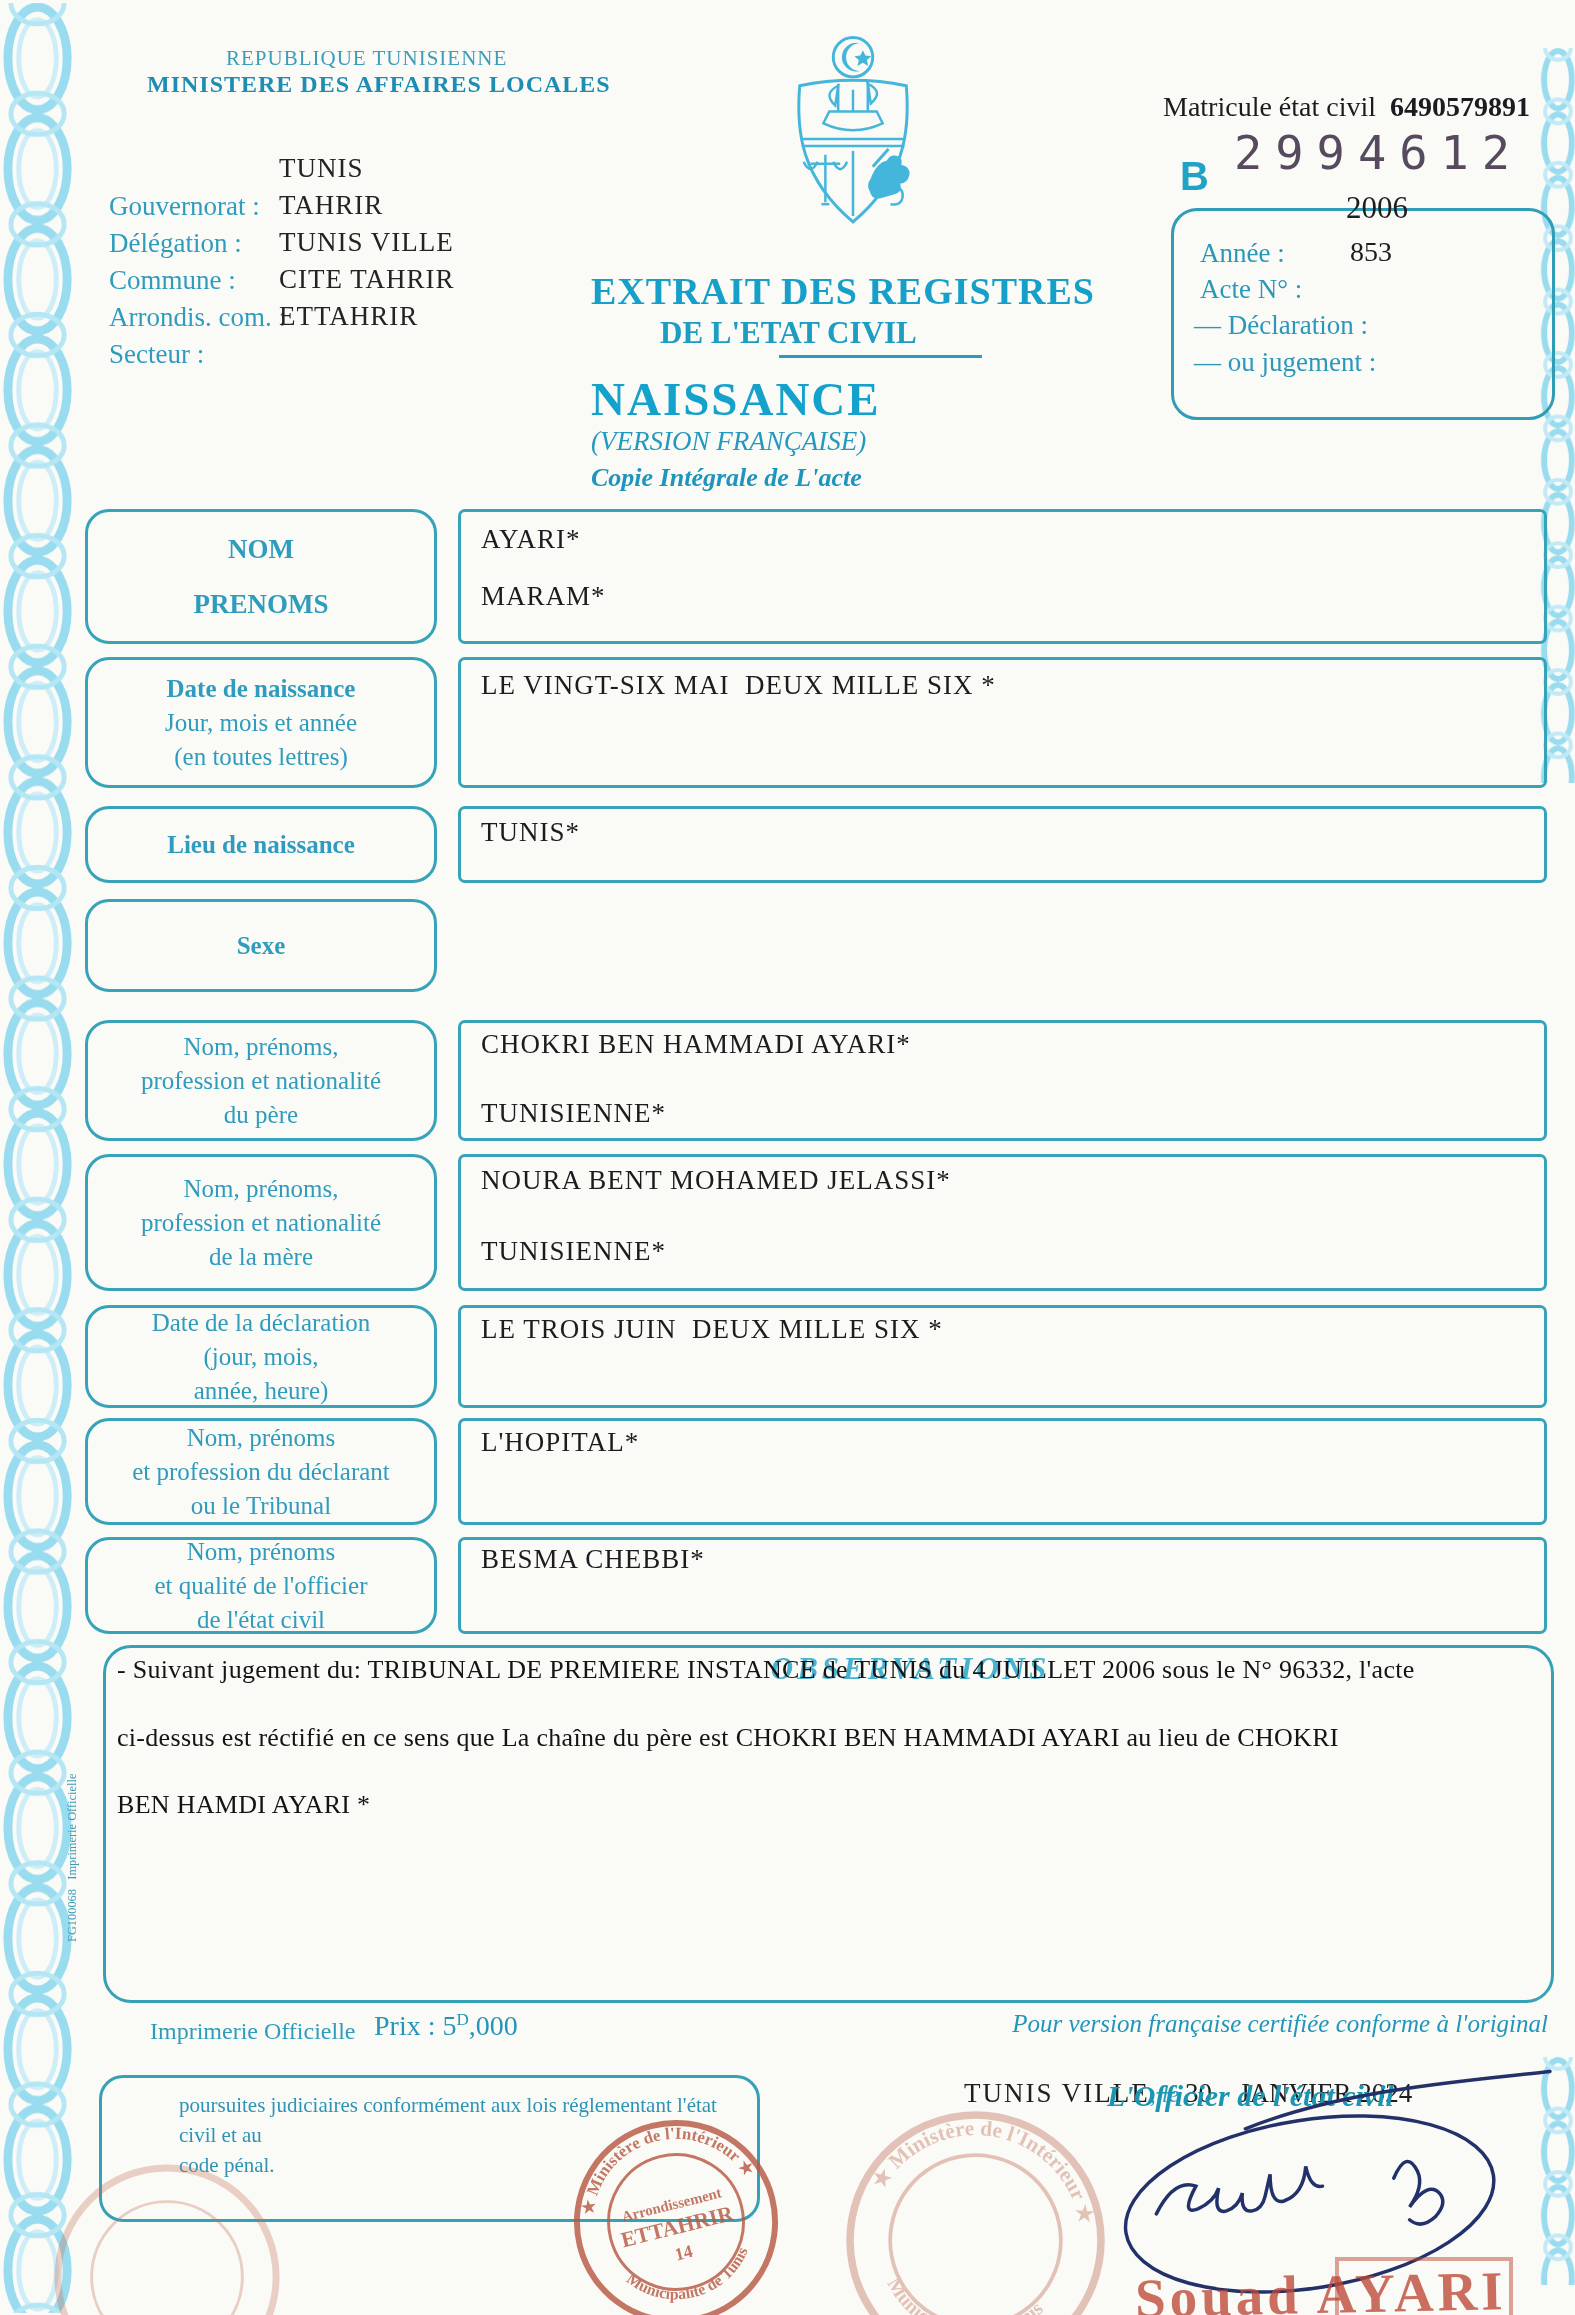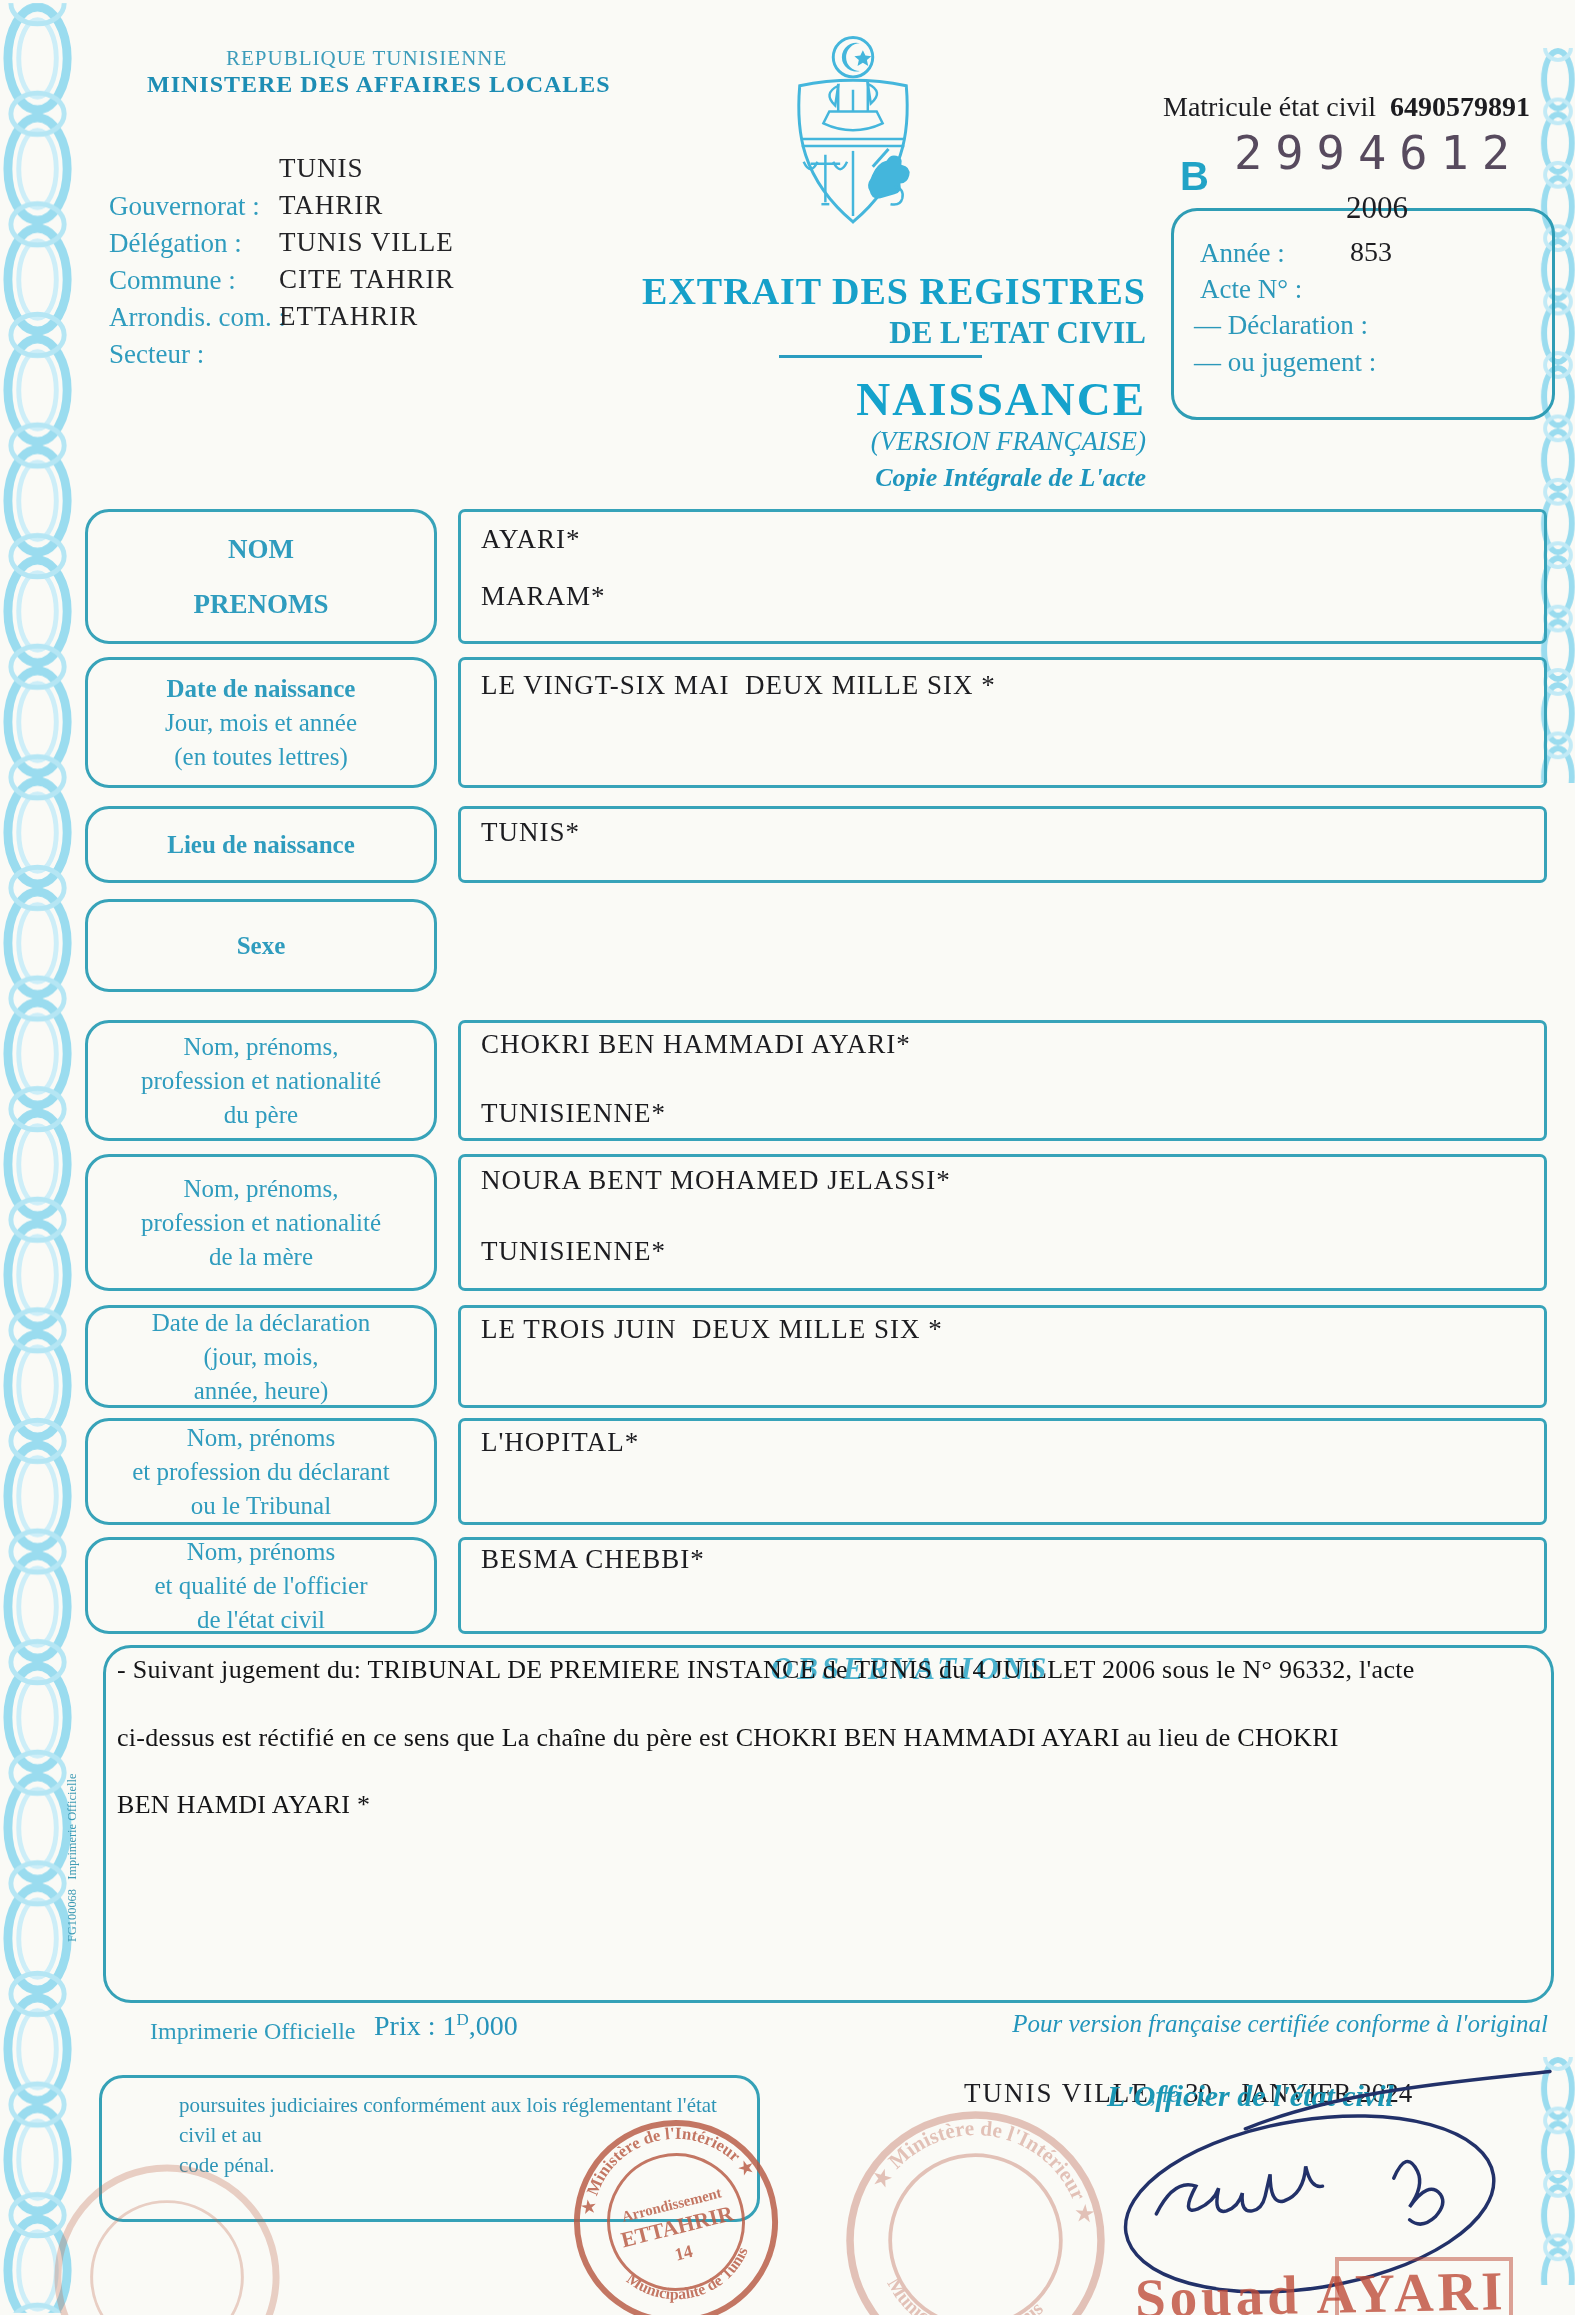--- a/index.html
+++ b/index.html
@@ -25,7 +25,7 @@
   .year2006{left:1326px;top:190px;font-size:31px;color:#1d1d22;margin-left:20px;}
   .abox-lbl{font-size:27px;color:#2b98ba;}
   
-  .title-wrap{left:626px;top:269px;width:520px;text-align:right;}
+  .title-wrap{left:591px;top:269px;width:520px;text-align:left;}
   .t1{font-size:38px;font-weight:bold;color:#16a0c9;letter-spacing:1px;}
   .t2{font-size:31px;font-weight:bold;color:#1e9dc2;padding-left:69px;margin-top:2px;}
   .t-underline{left:779px;top:355px;width:203px;height:3px;background:#2a9cc0;}

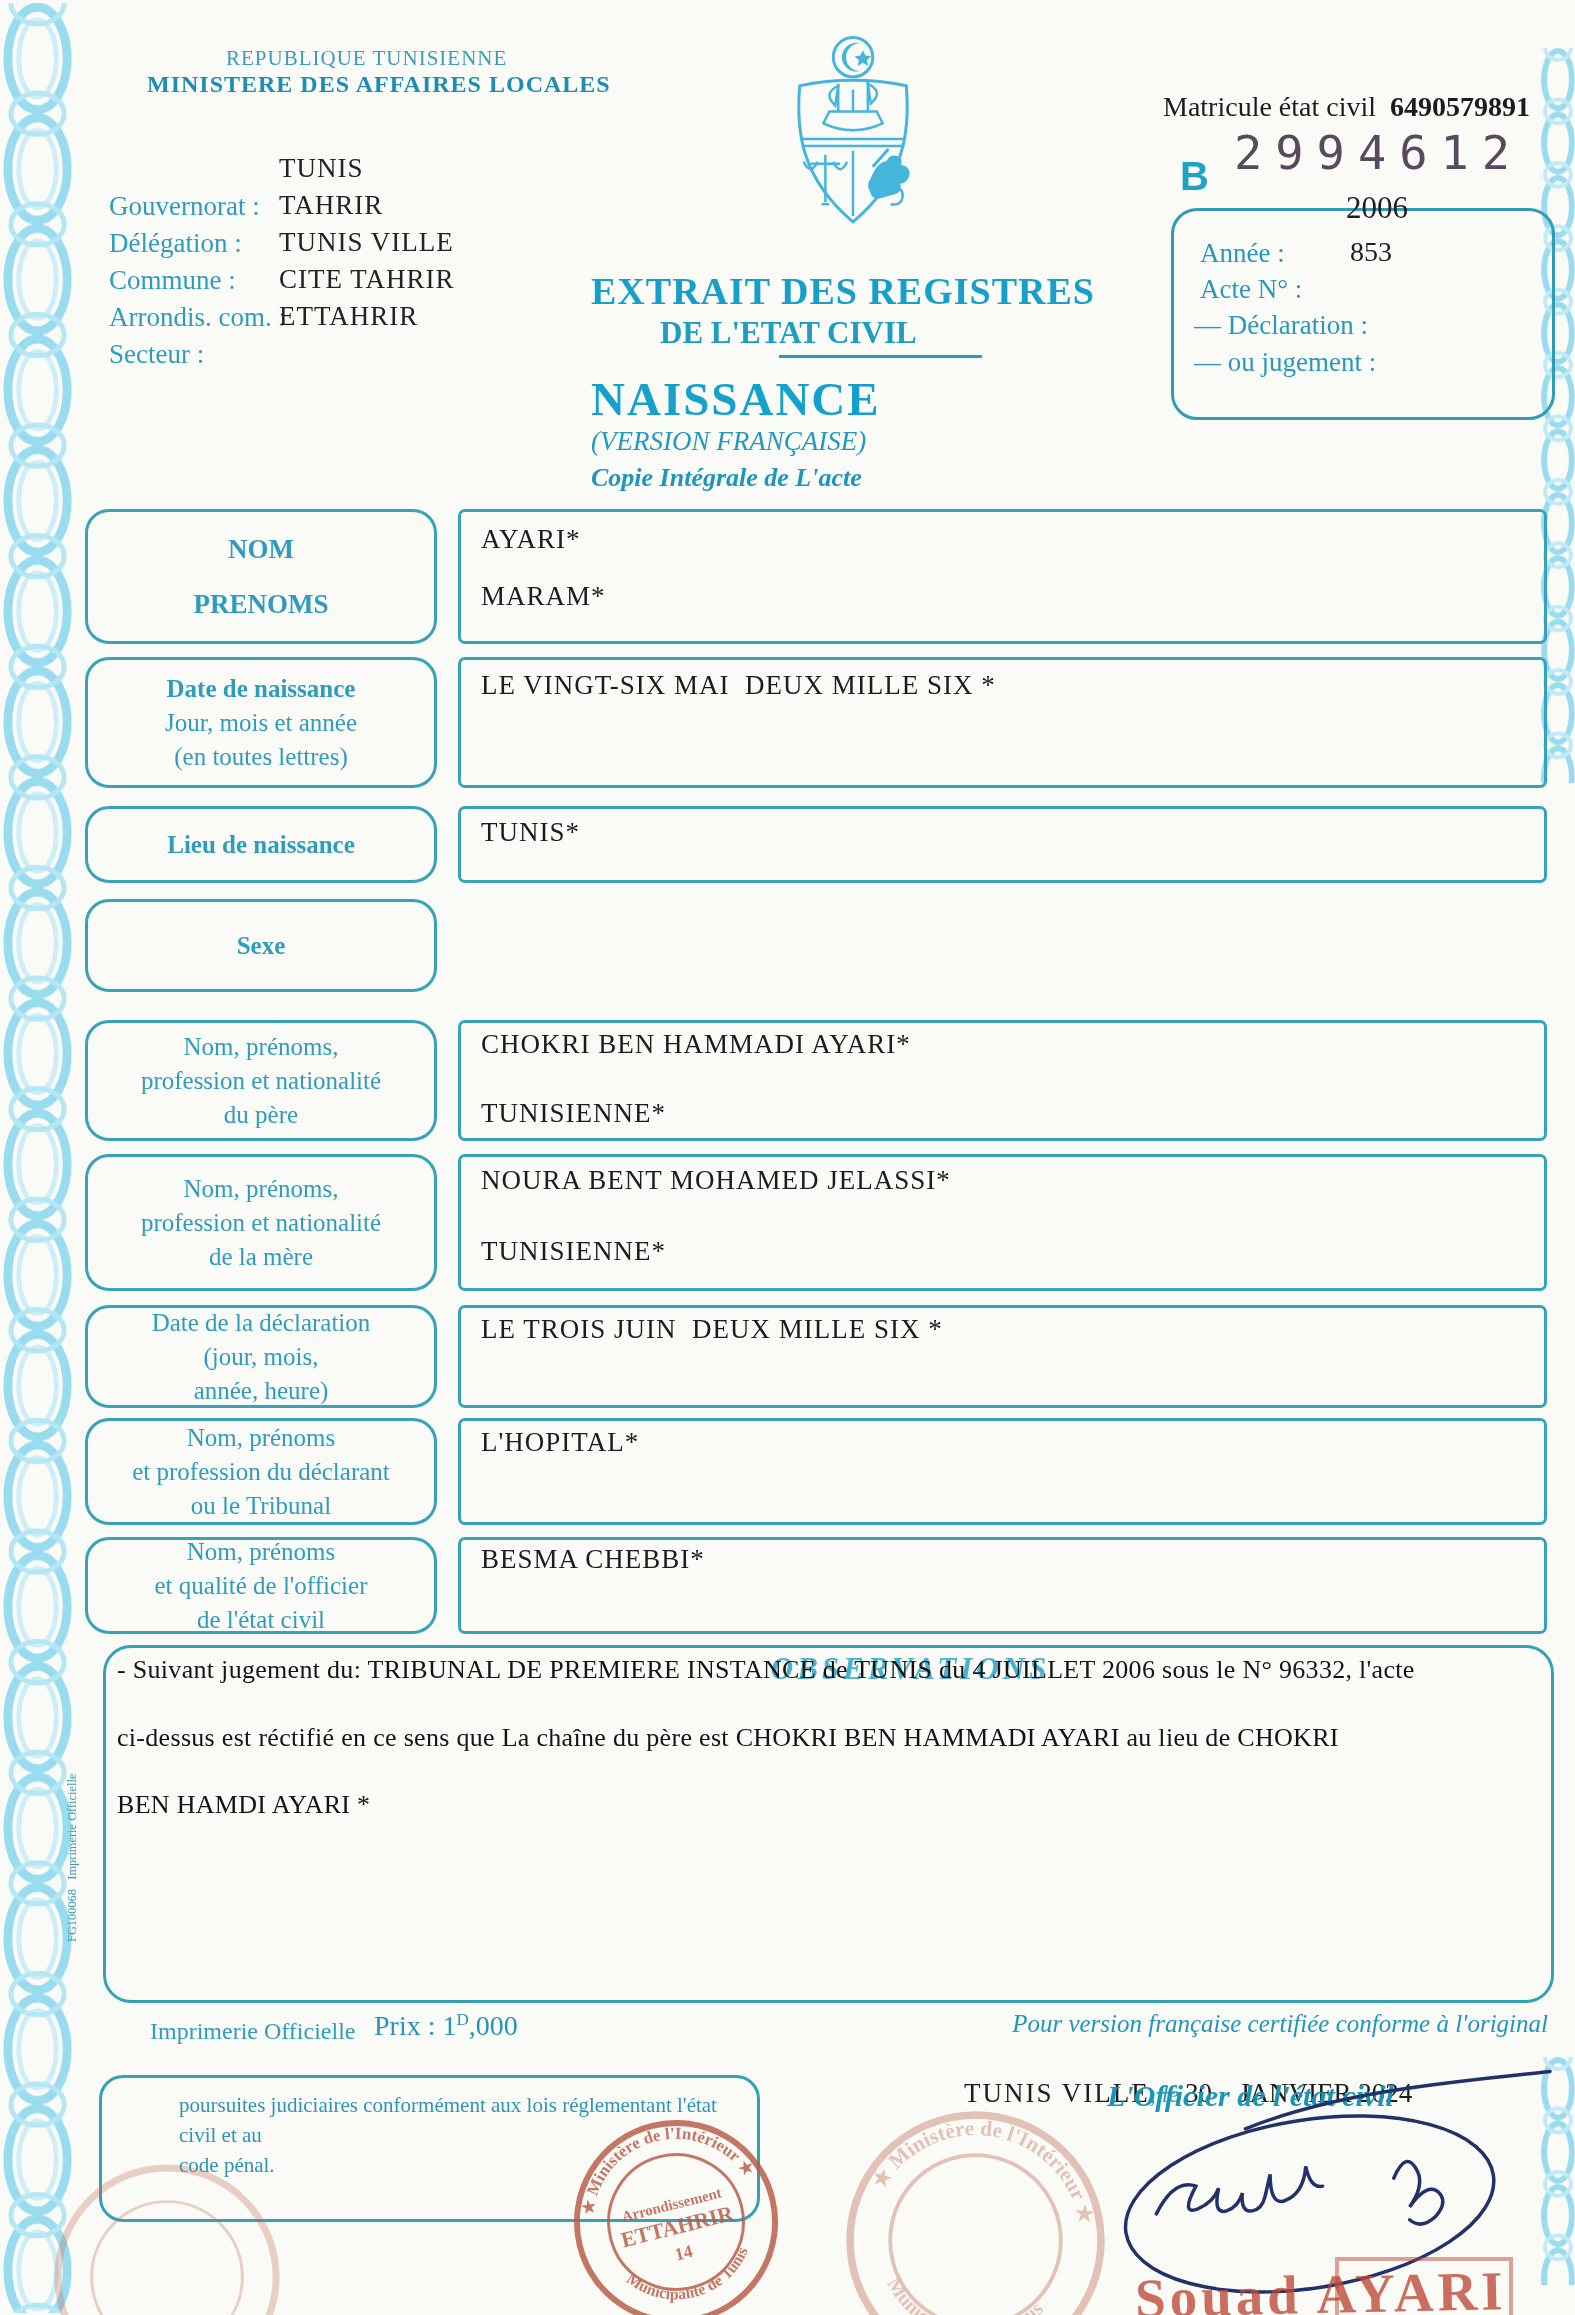--- a/index.html
+++ b/index.html
@@ -247,7 +247,7 @@
   <div class="abs fg-code">FG100068   Imprimerie Officielle</div>
   <div class="abs imprimerie">Imprimerie Officielle</div>
   <div class="abs prix">
-    <span>Prix : 1</span><sup>D</sup><span>,000</span>
+    <span>Prix : 5</span><sup>D</sup><span>,000</span>
   </div>
   <div class="abs certif">Pour version française certifiée conforme à l'original</div>
   <div class="abs tunis-line">

